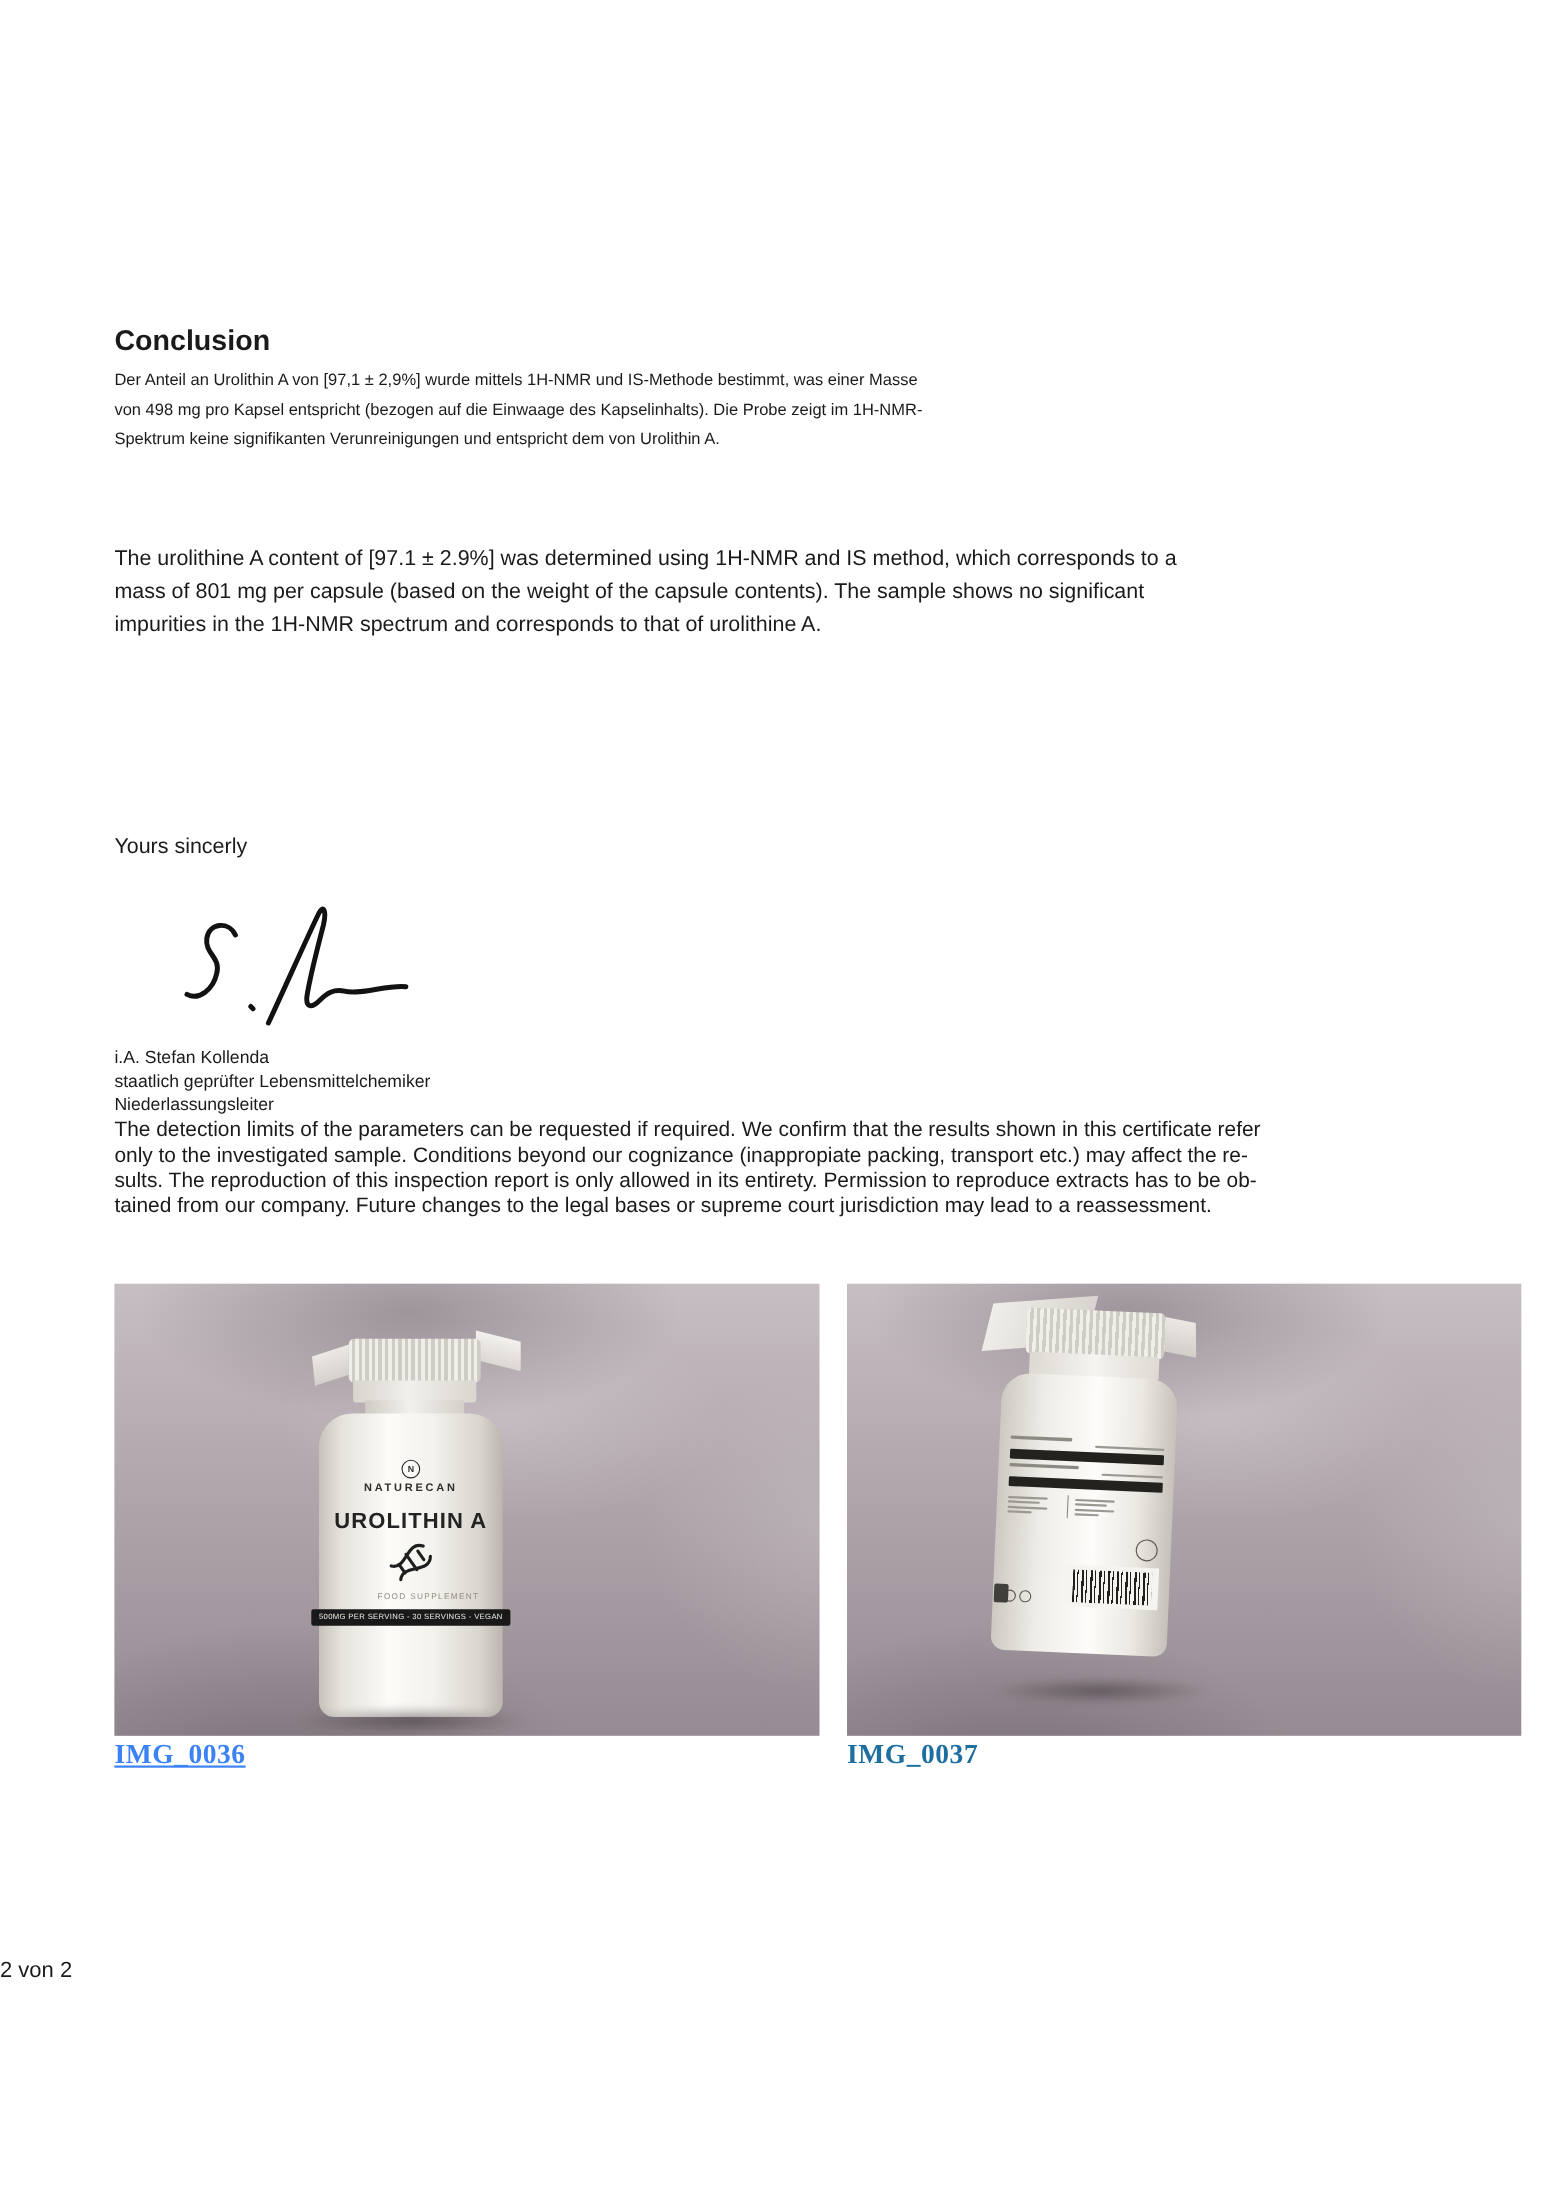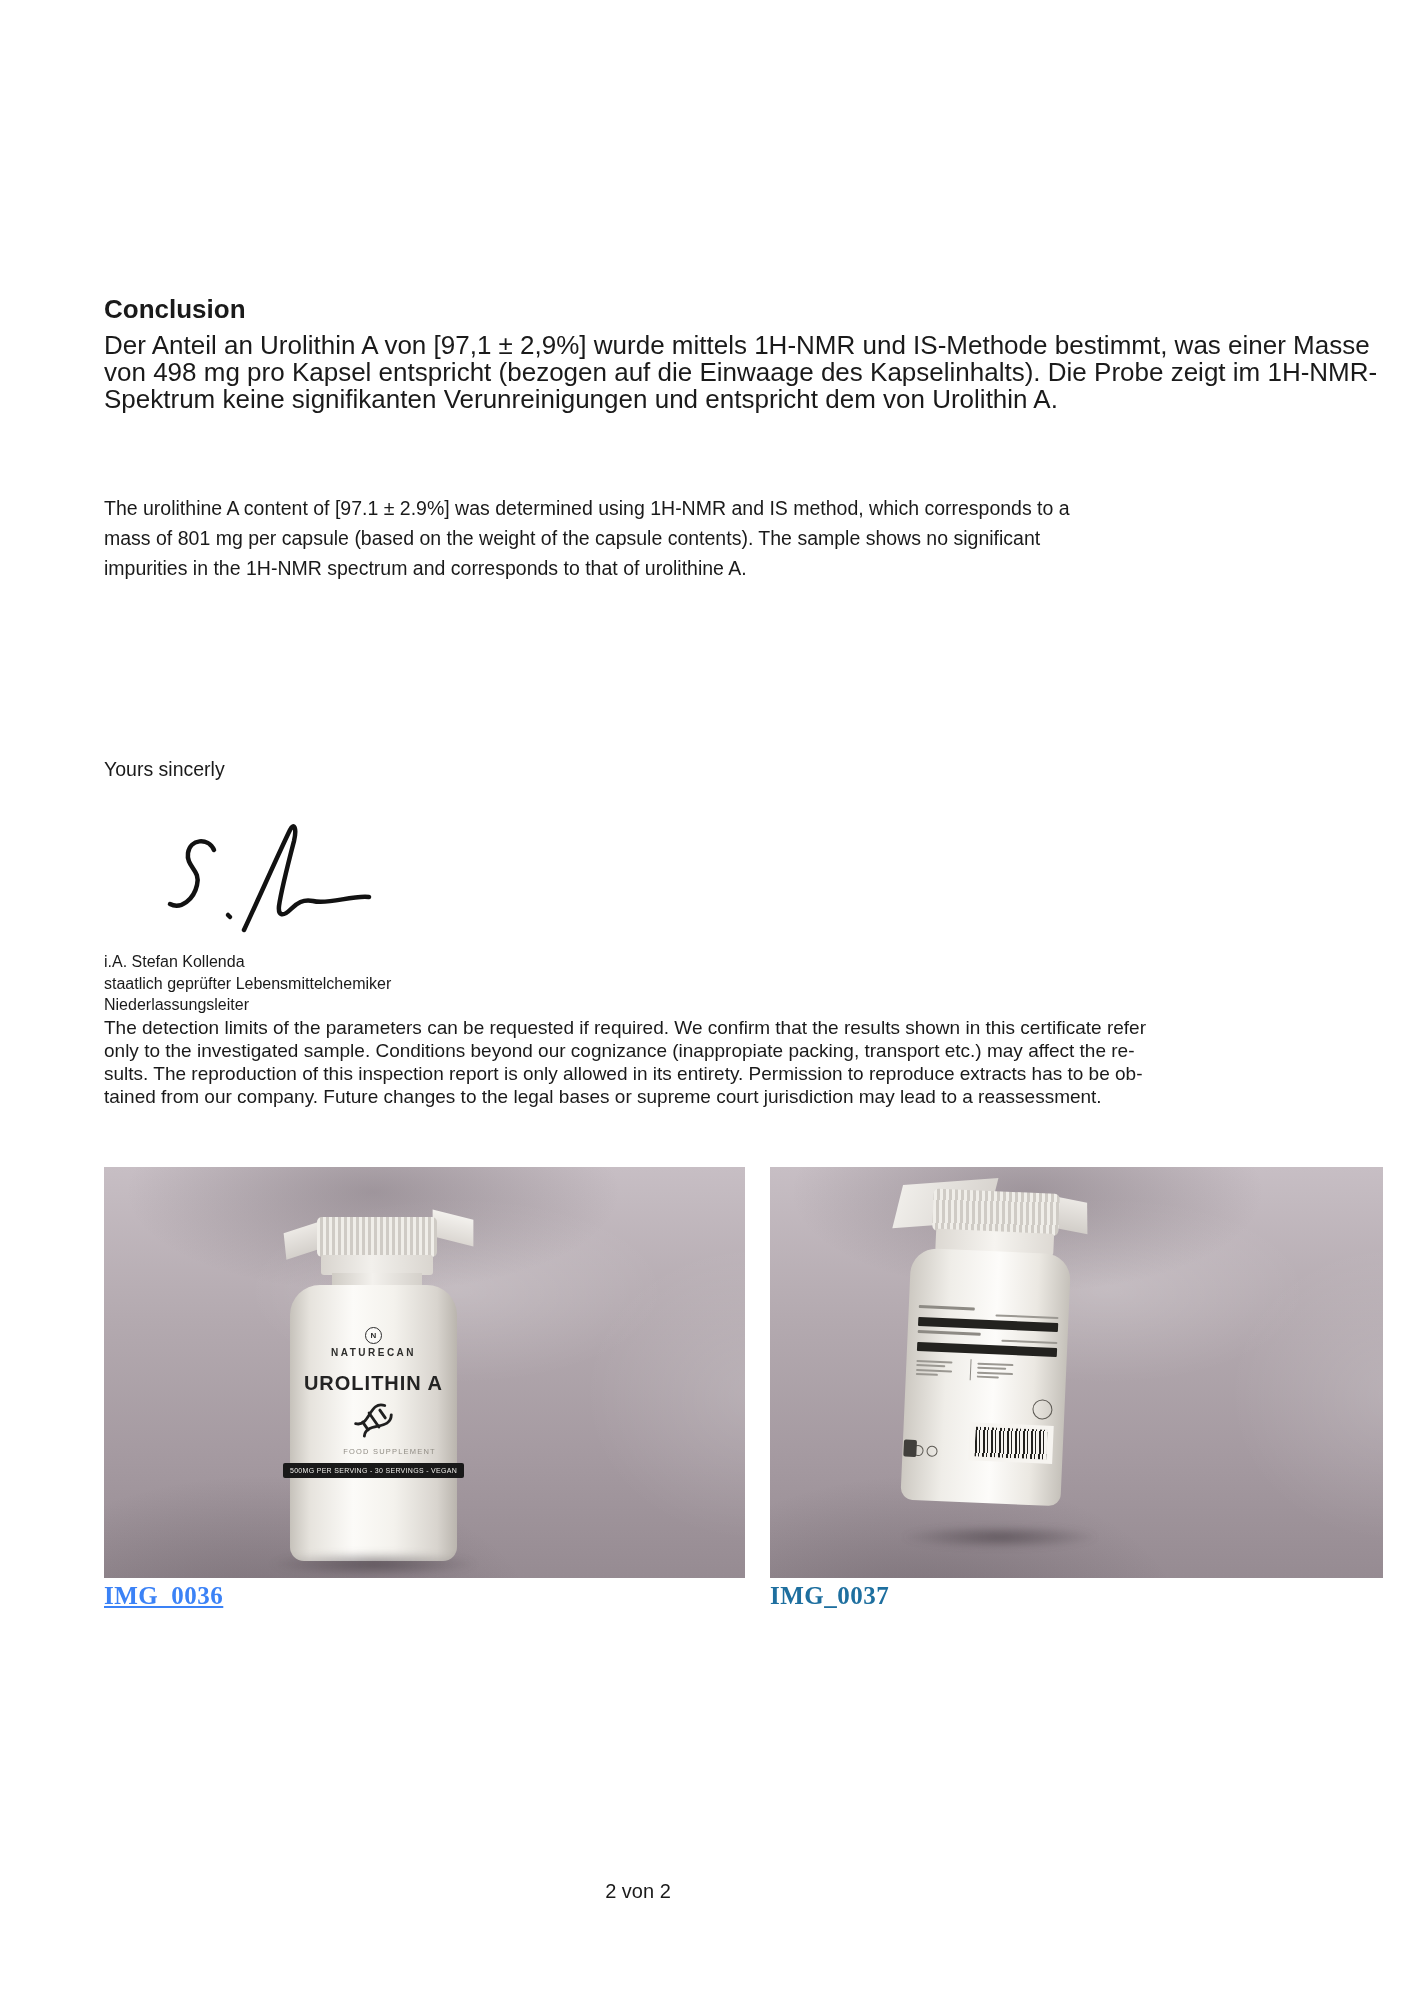--- a/index.html
+++ b/index.html
@@ -13,7 +13,7 @@
 
   
   .concl-head{left:104px;top:294px;font-size:26px;font-weight:bold;}
-  .para-de{left:104px;top:332px;font-size:26px;line-height:27px;}
+  .para-de{left:104px;top:332px;font-size:15px;line-height:27px;}
   .para-en{left:104px;top:493px;font-size:19.5px;line-height:30px;}
 
   

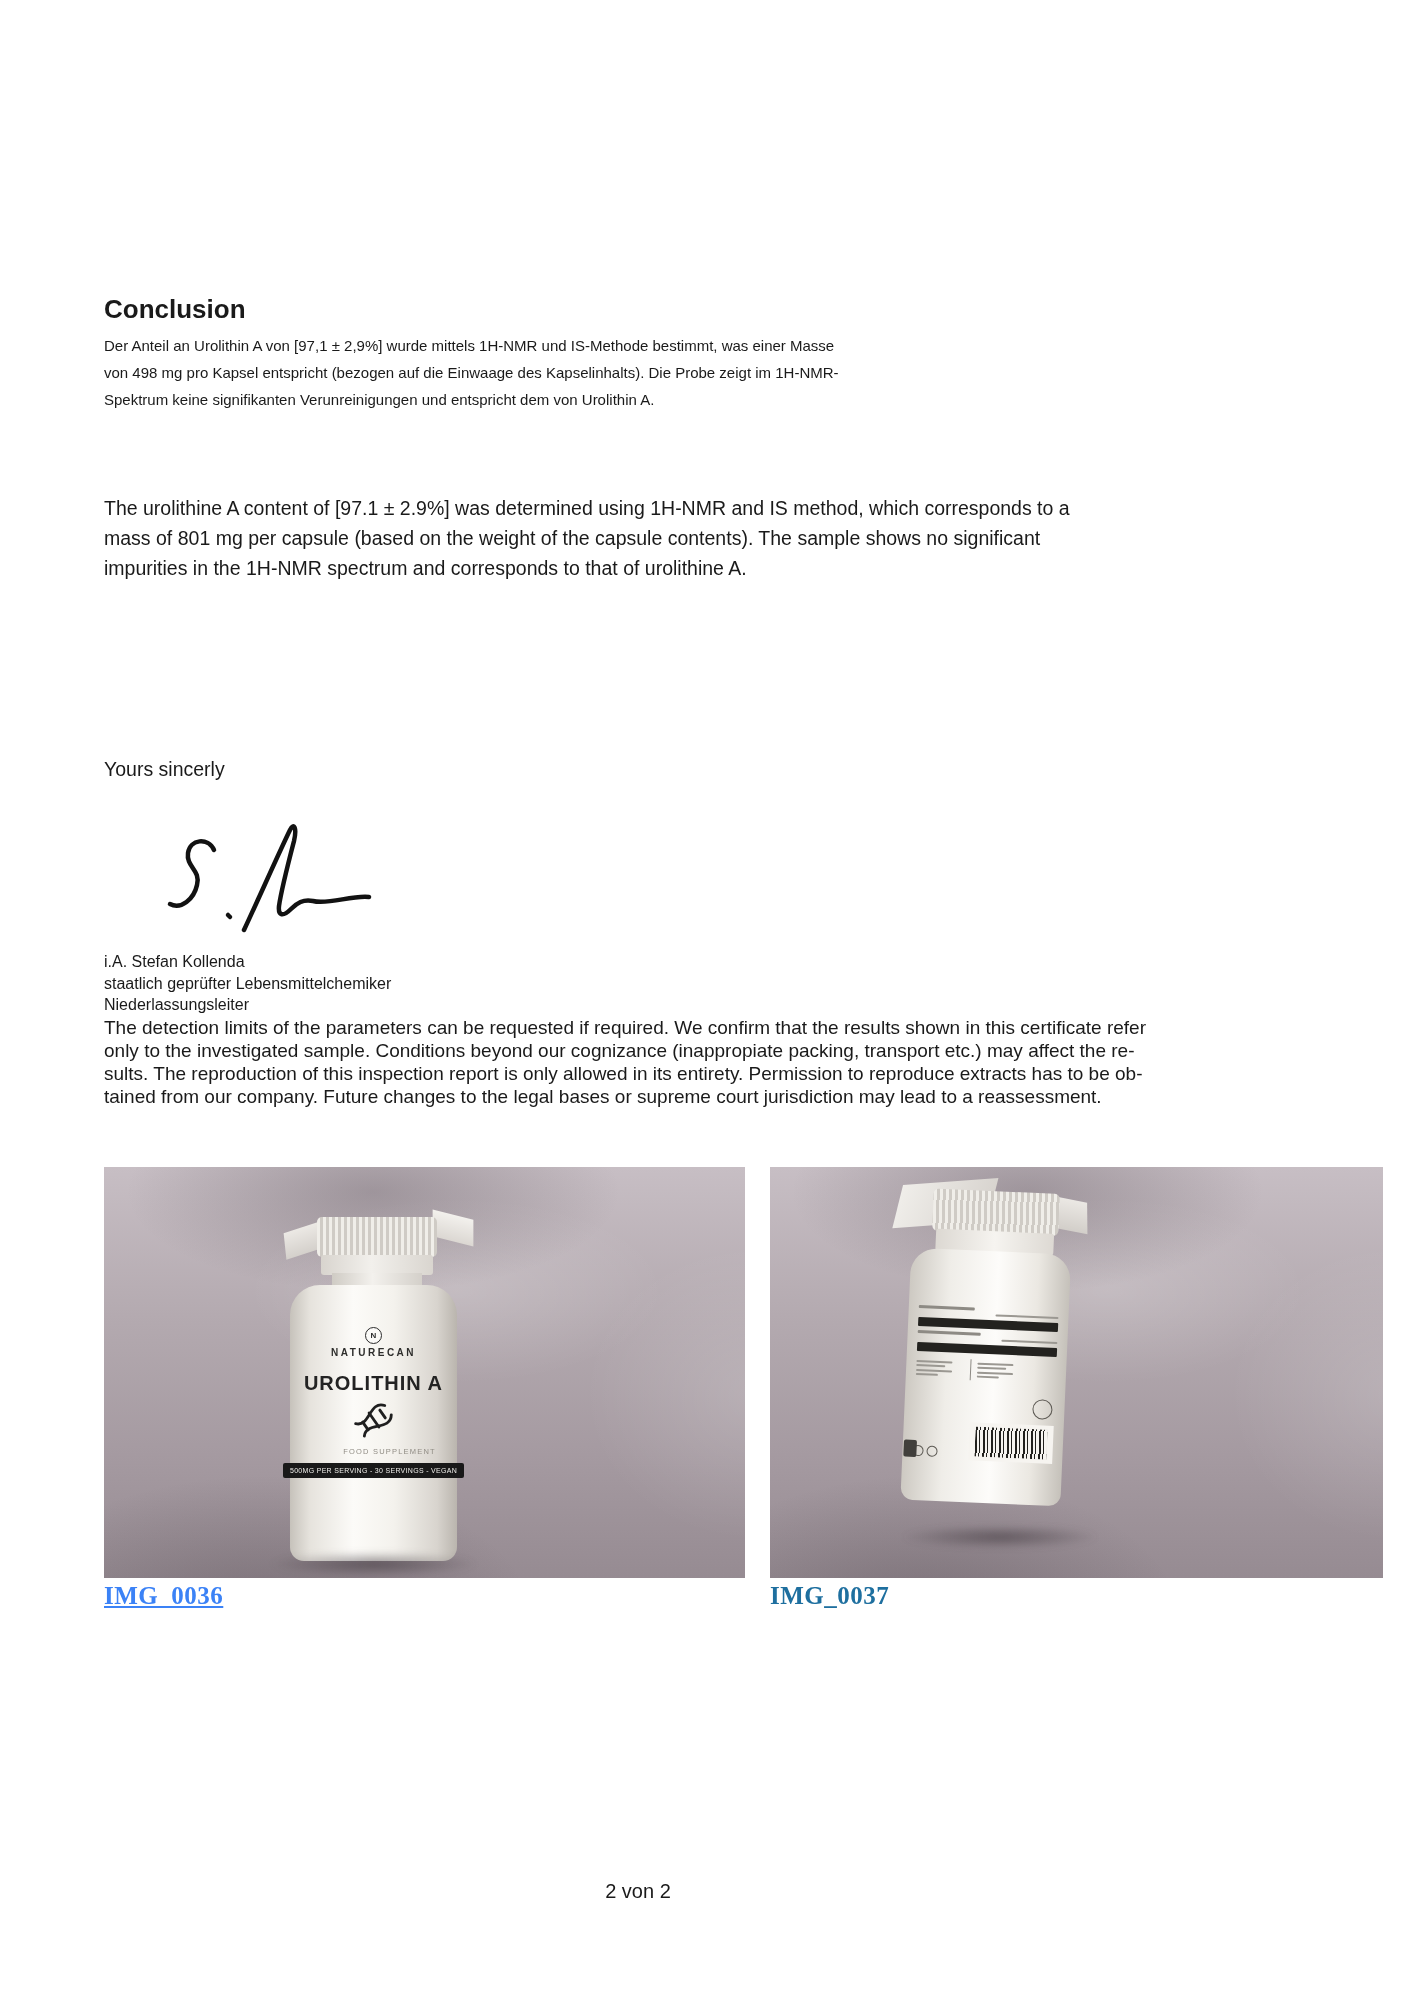--- a/index.html
+++ b/index.html
@@ -89,7 +89,7 @@
   .b2-shadow{left:130px;top:358px;width:200px;height:24px;filter:blur(3px);}
 
   
-  .footer{left:0;top:1880px;width:1276px;text-align:center;font-size:20px;}
+  .footer{left:0;top:1780px;width:1276px;text-align:left;font-size:20px;}
 </style>
 </head>
 <body>

